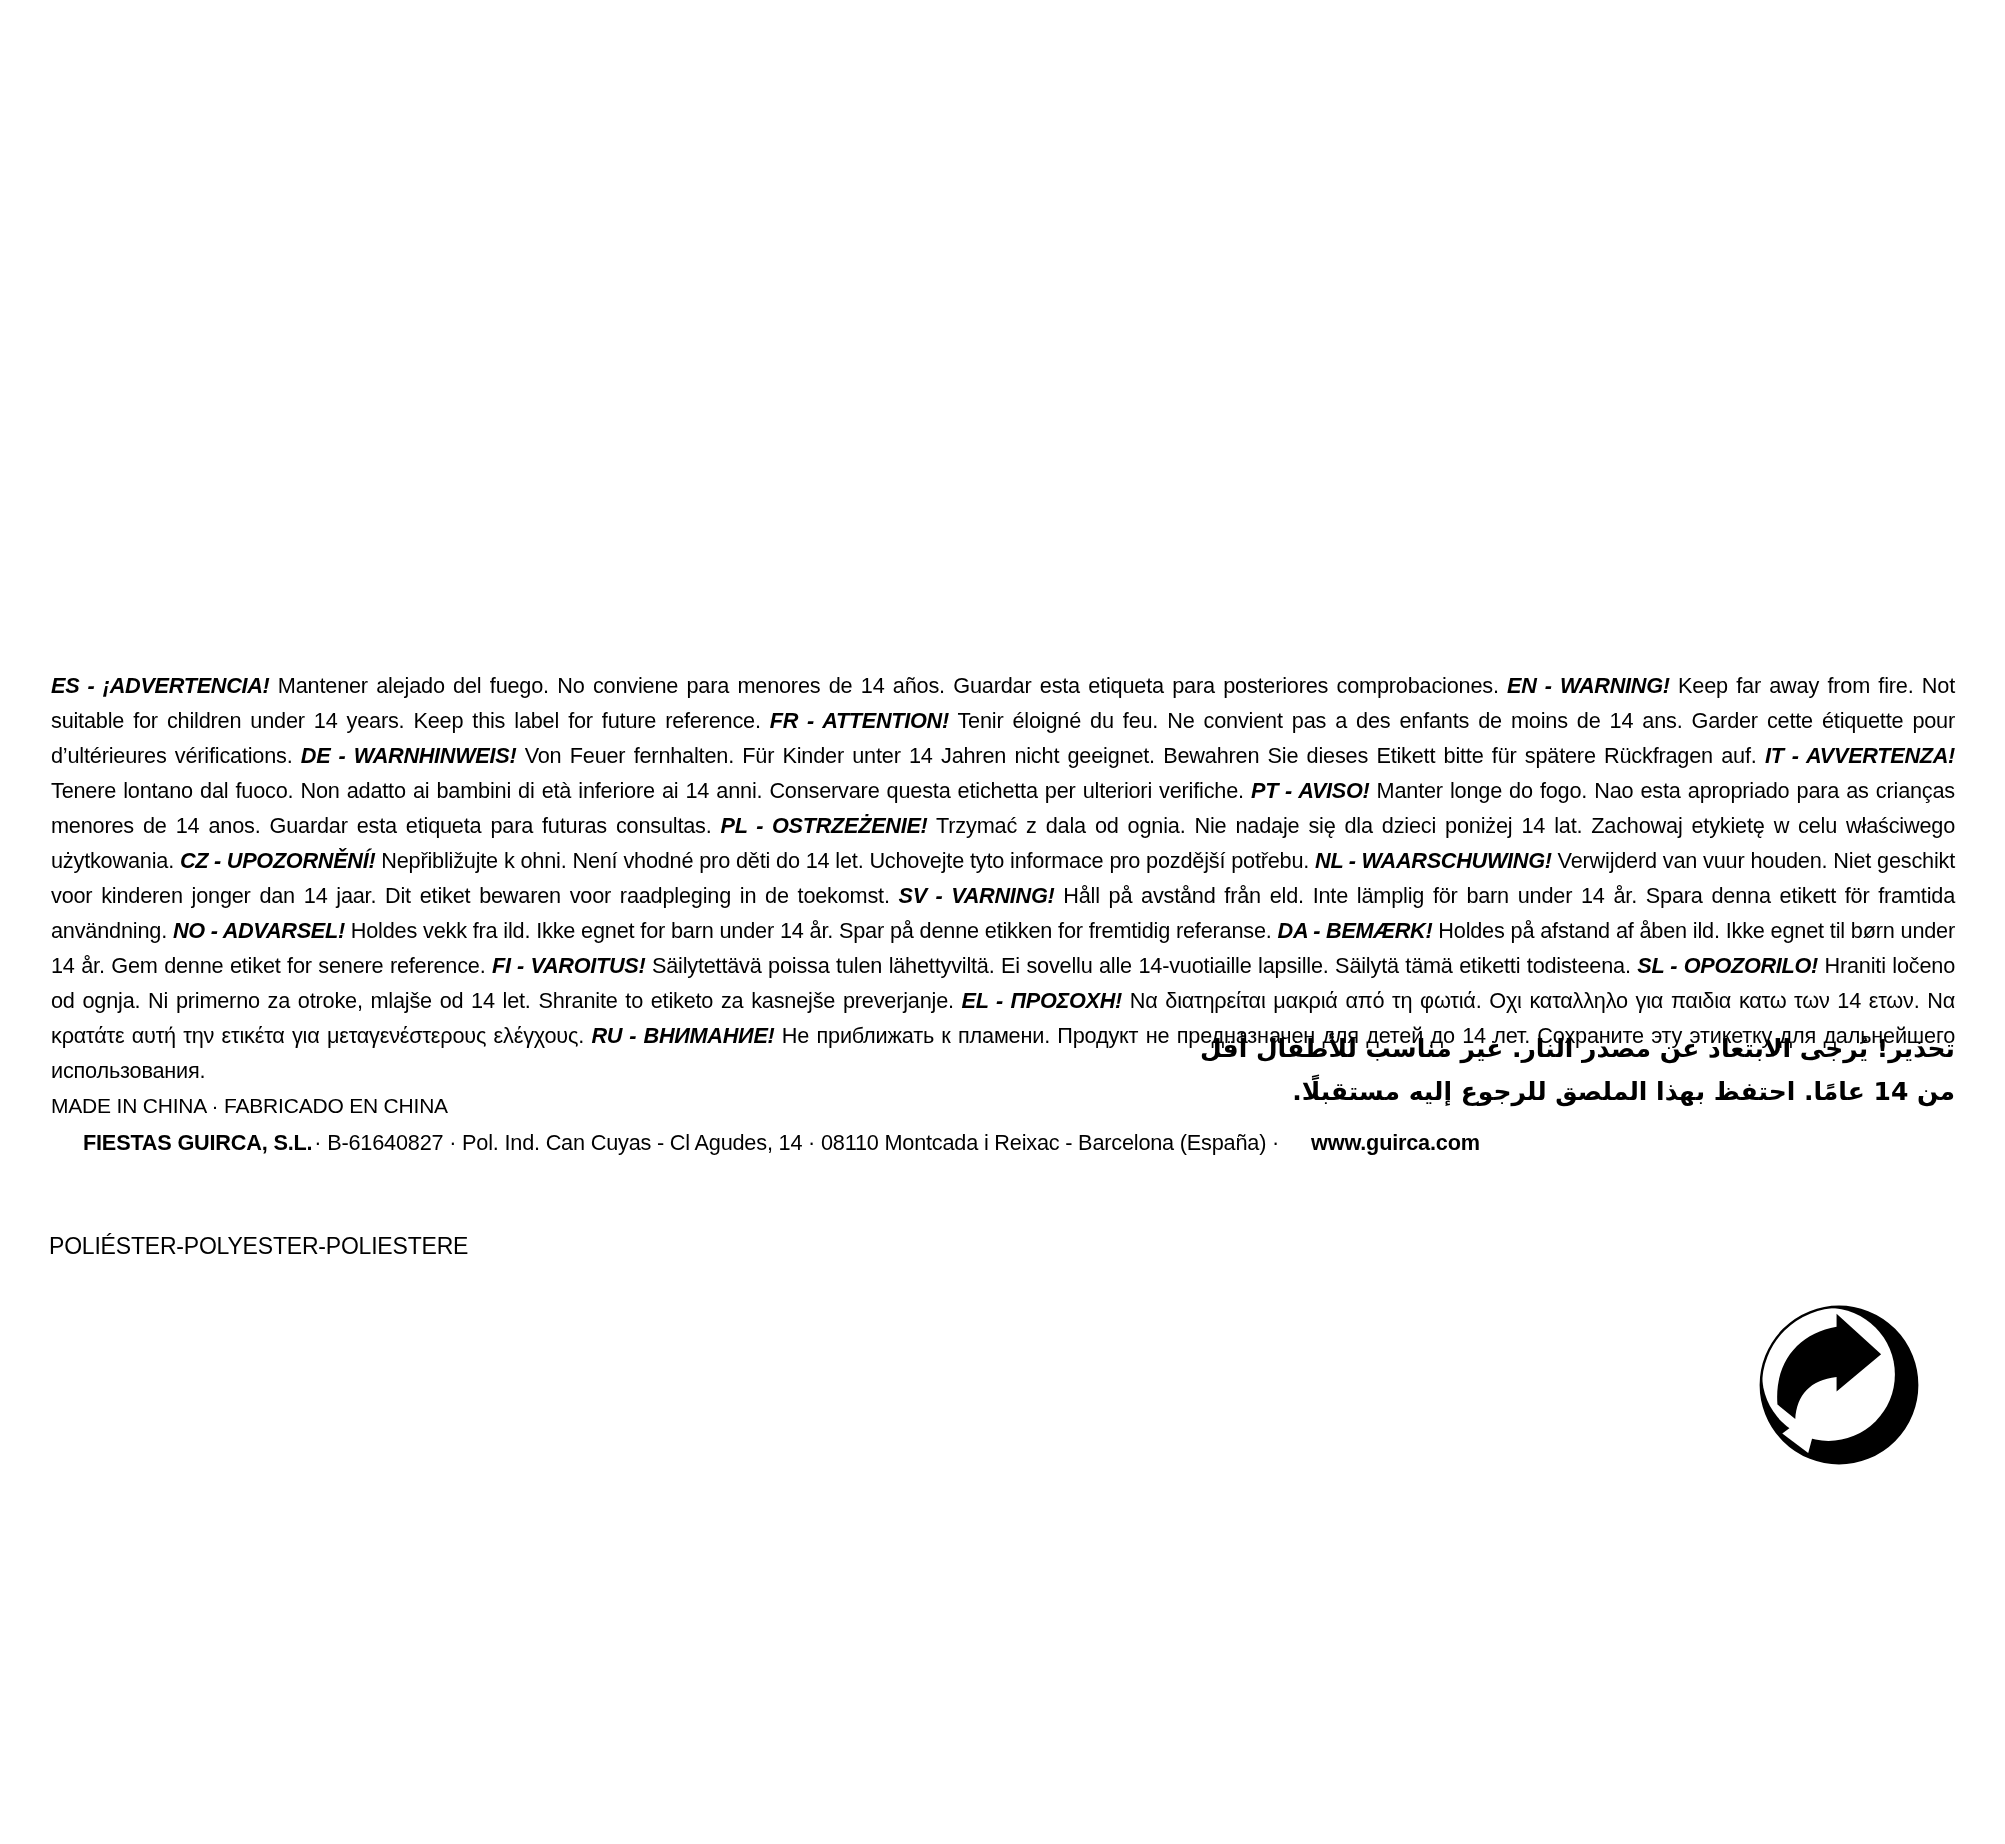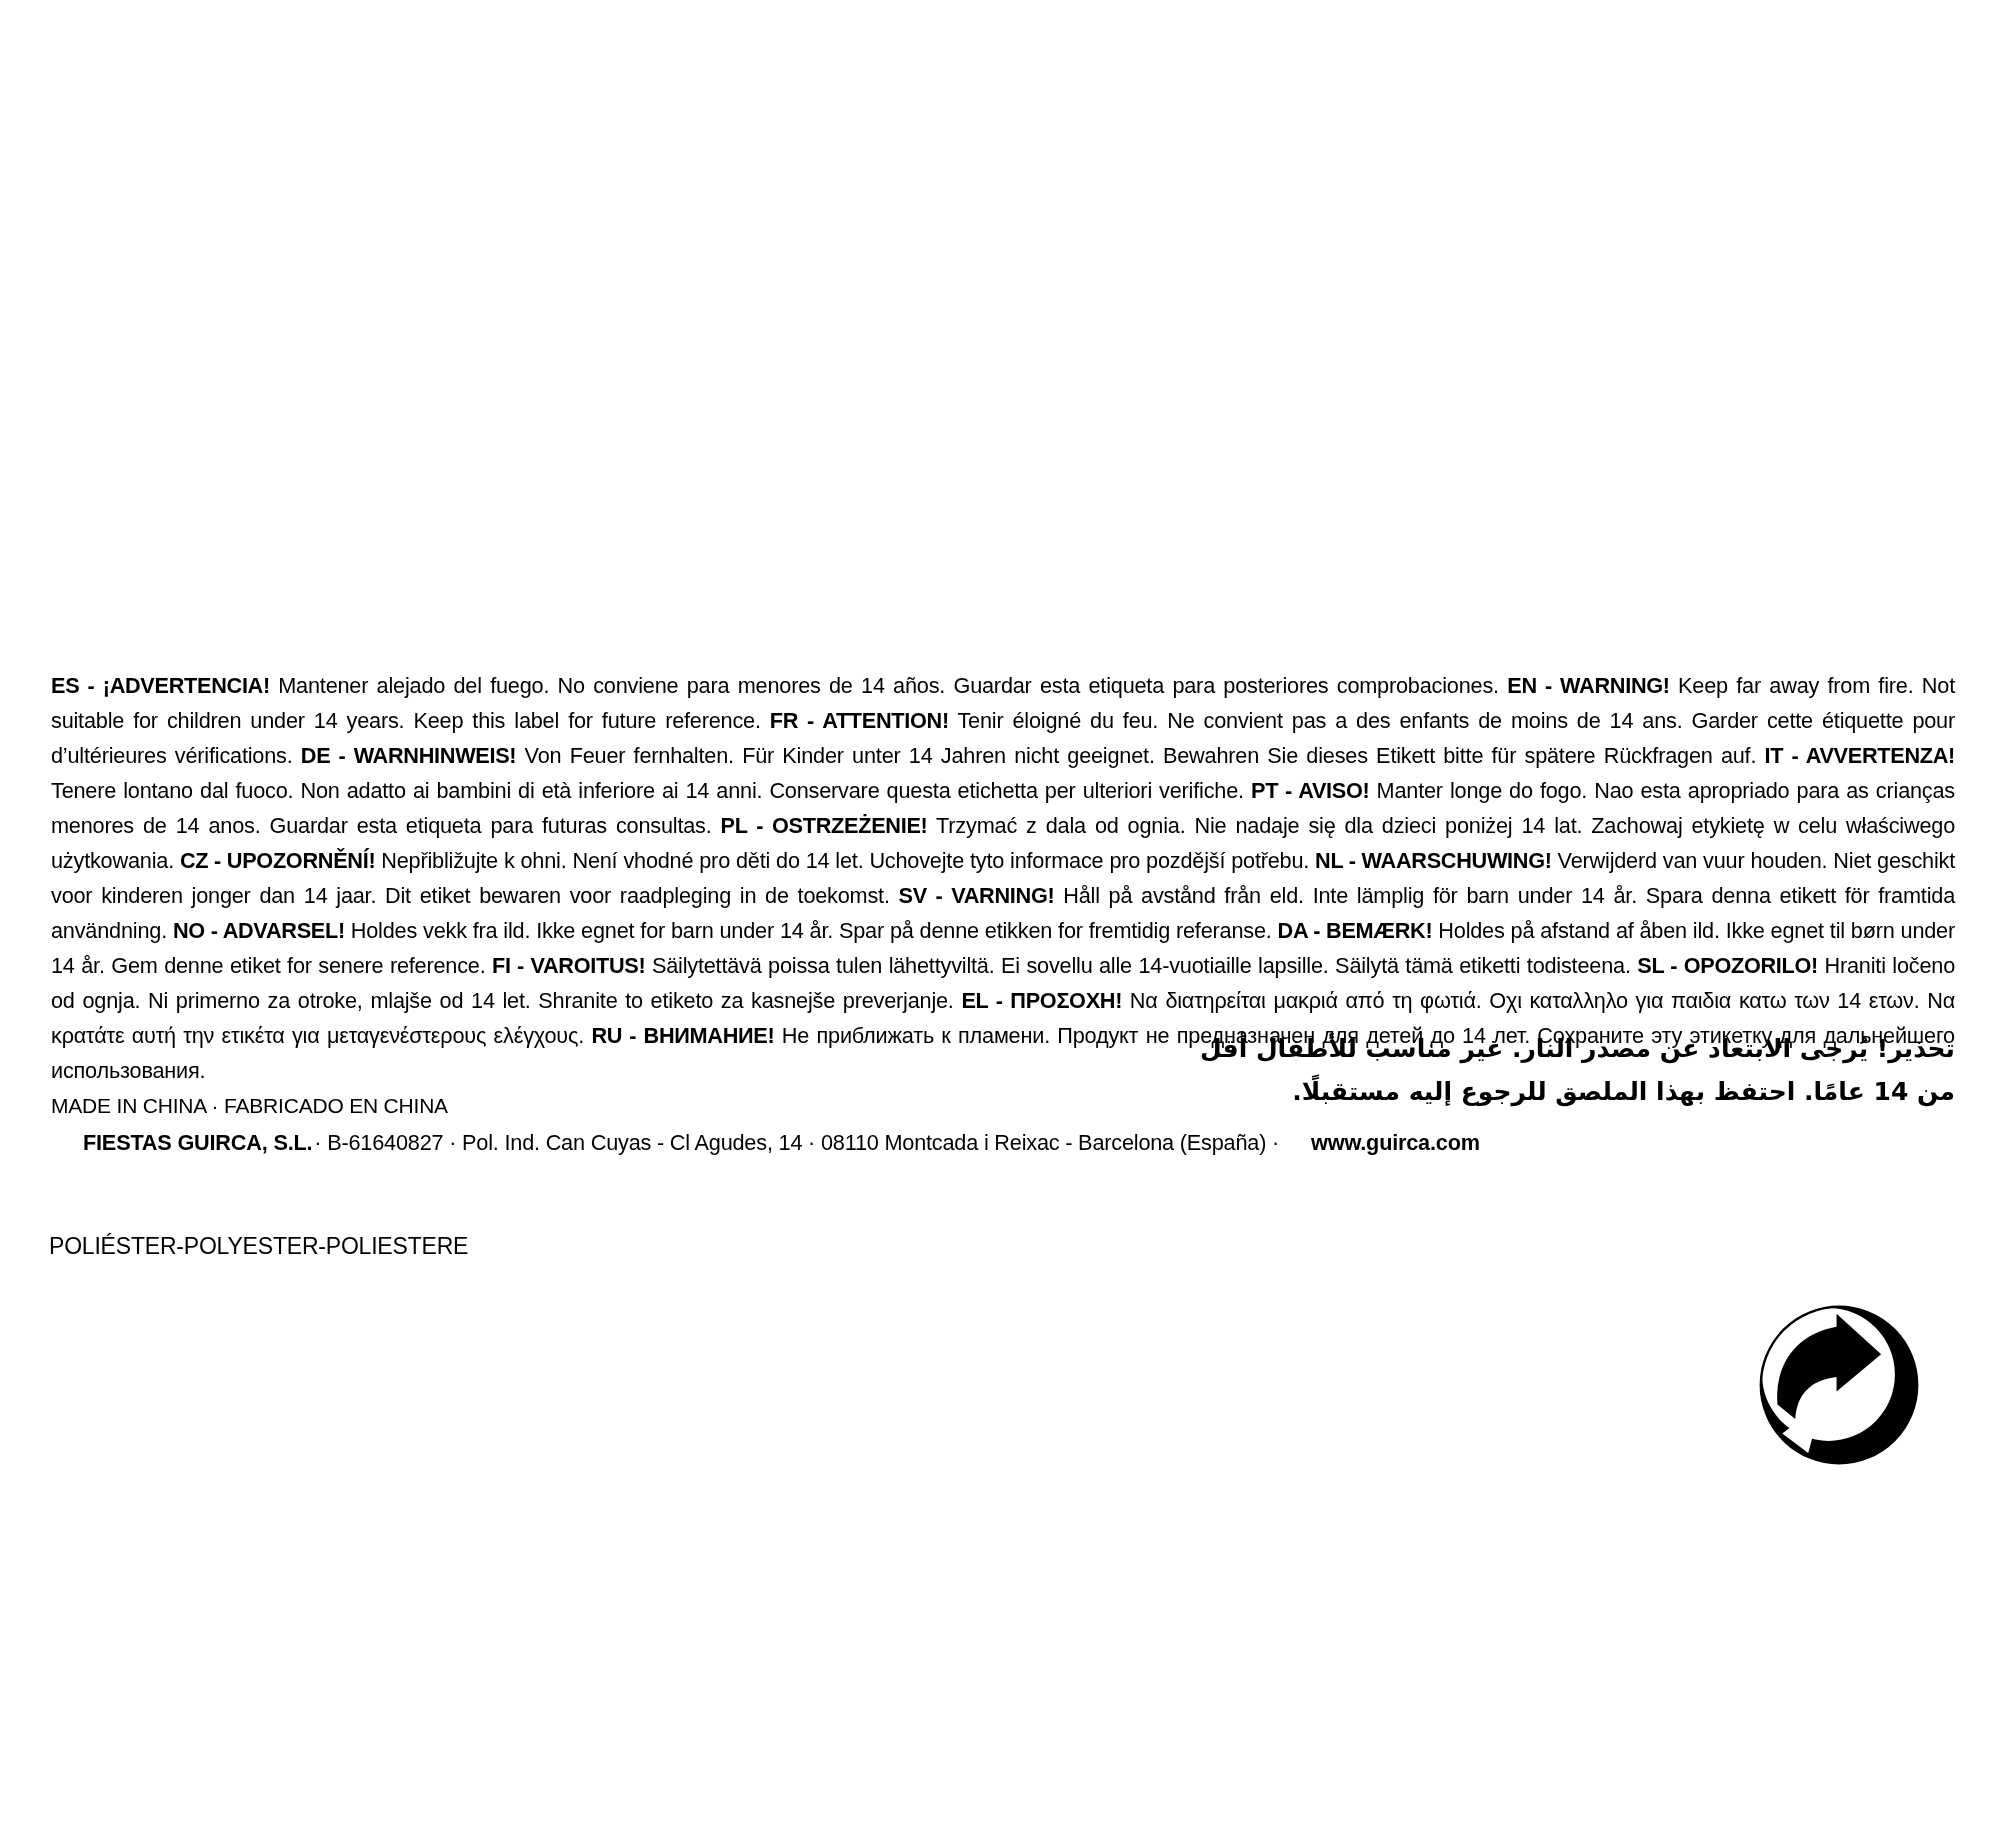--- a/index.html
+++ b/index.html
@@ -30,6 +30,7 @@
   .warning-paragraph b {
     font-weight: 700;
     letter-spacing: -0.3px;
+    font-style: italic;
   }
   .arabic-warning {
     position: absolute;

